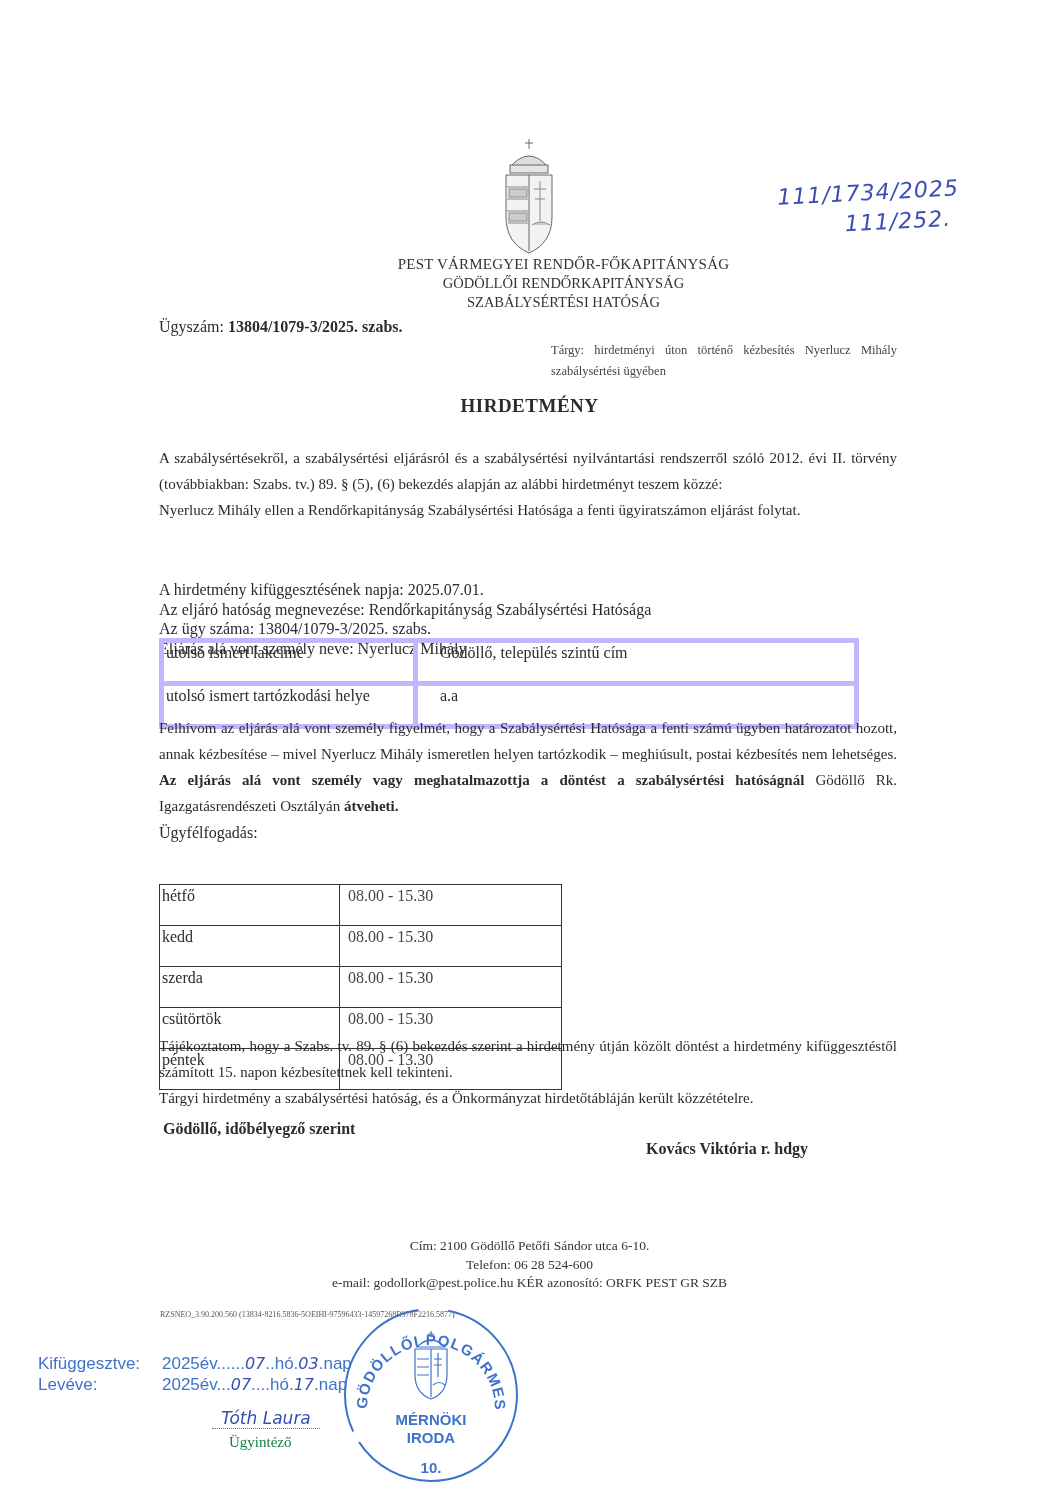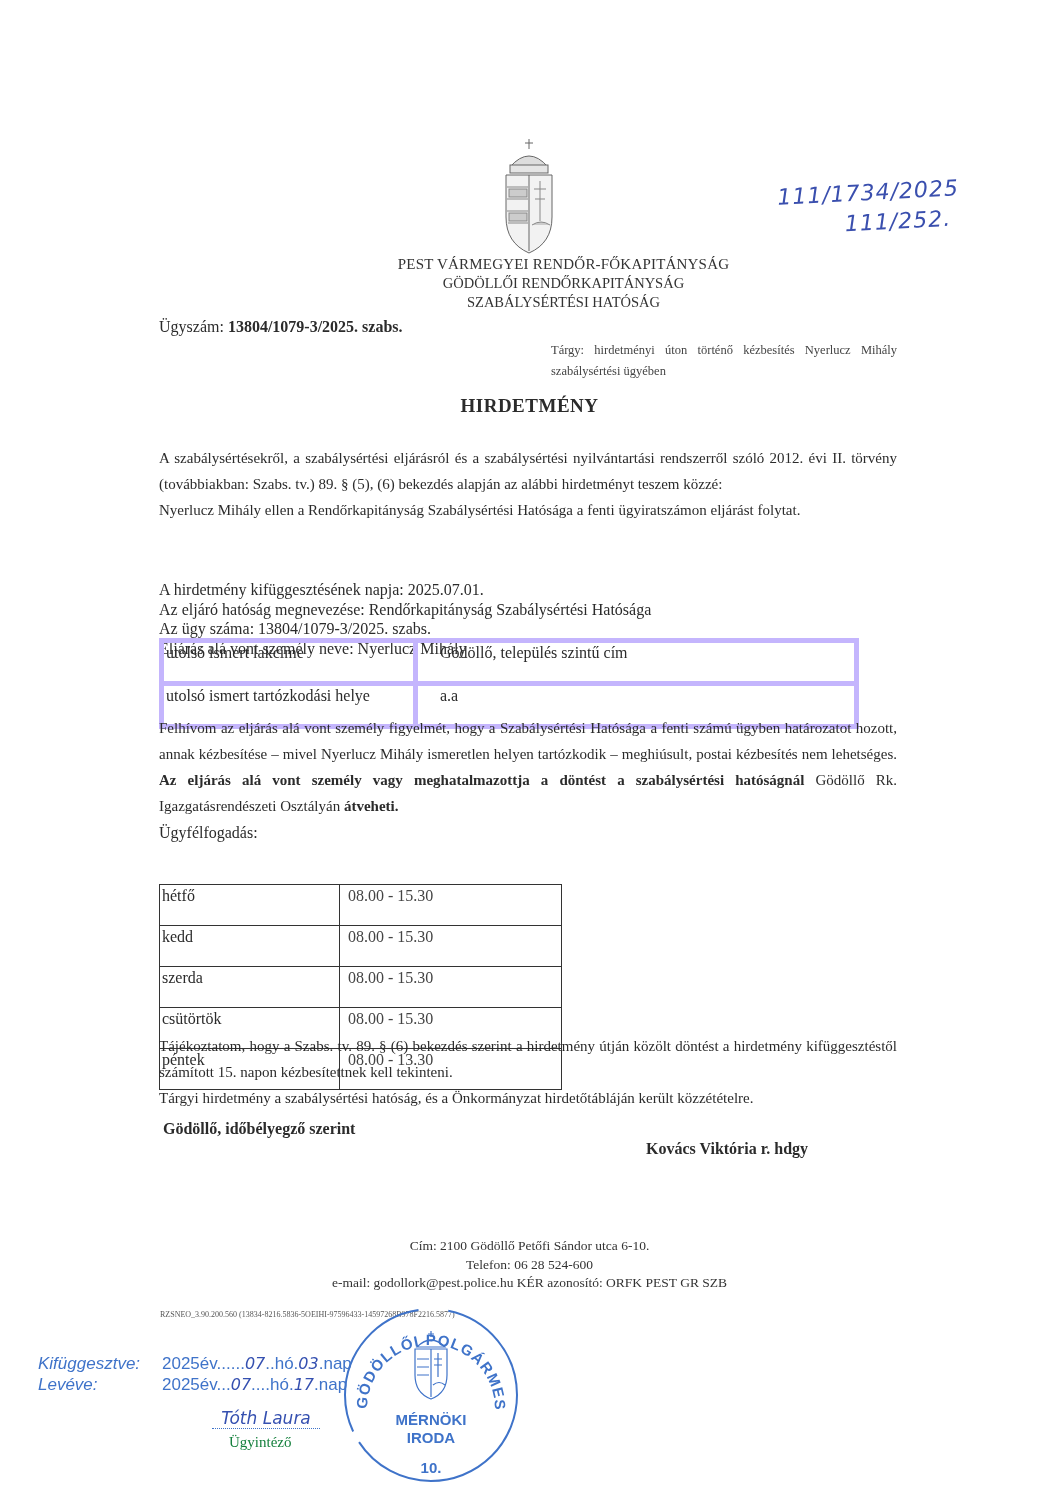--- a/index.html
+++ b/index.html
@@ -38,7 +38,7 @@
   .blue { color:#3f73c9; font-family:"Liberation Sans", "DejaVu Sans", sans-serif; }
   .posted { left:38px; top:1353px; font-size:17px; line-height:21px; }
   .posted .row { white-space:nowrap; }
-  .posted .lab { display:inline-block; width:124px;font-style:italic; }
+  .posted .lab { display:inline-block; width:124px; }
   .posted .hw { font-family:"DejaVu Sans", sans-serif; font-style:italic; color:#3550b0; font-size:16px; }
   .sign-hand { left:212px; top:1408px; font-family:"DejaVu Sans", sans-serif; font-style:italic; color:#3550b0; font-size:17px; border-bottom:1px dotted #3f73c9; width:108px; text-align:center; }
   .ugyintezo { left:229px; top:1434px; font-size:15px; color:#15803d; font-family:"Liberation Serif", serif; }

